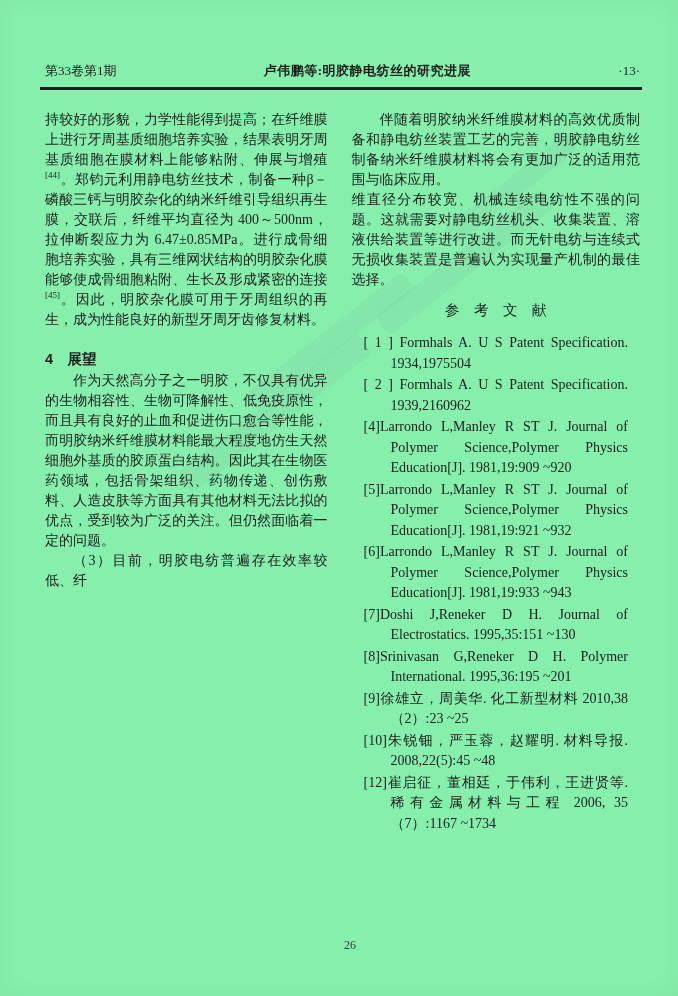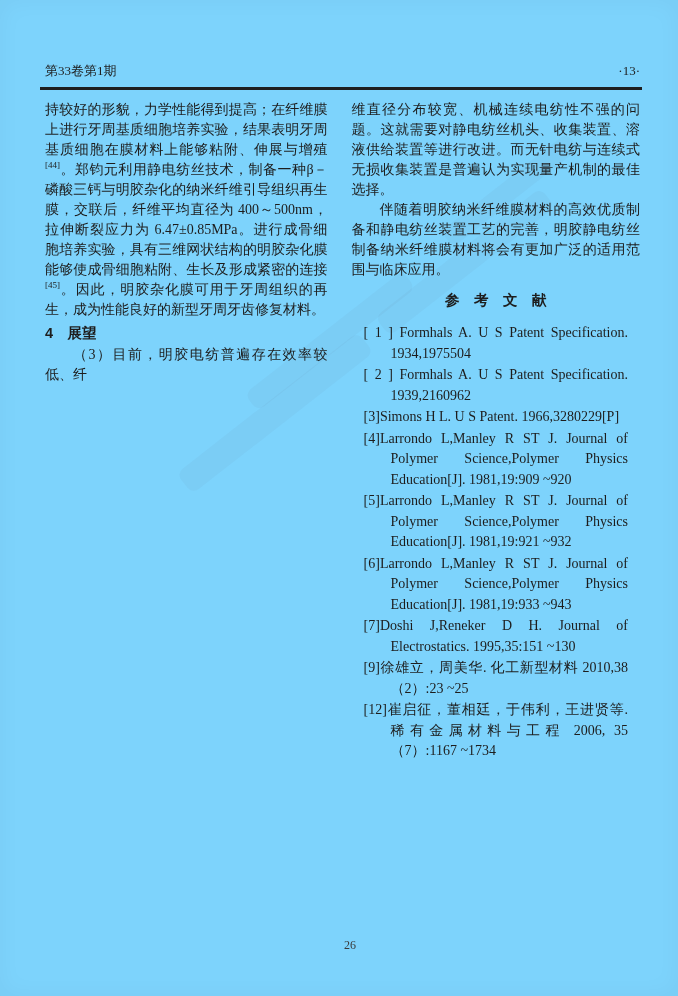--- a/index.html
+++ b/index.html
@@ -7,7 +7,7 @@
     position:relative;
     width:678px;height:996px;
     margin:0 auto;
-    background:#7dd3fc;
+    background:#86efac;
     box-shadow:inset 0 0 24px rgba(0,0,0,0.04);
     font-family:"Liberation Serif","DejaVu Serif",serif;
     color:#1d1d1d;

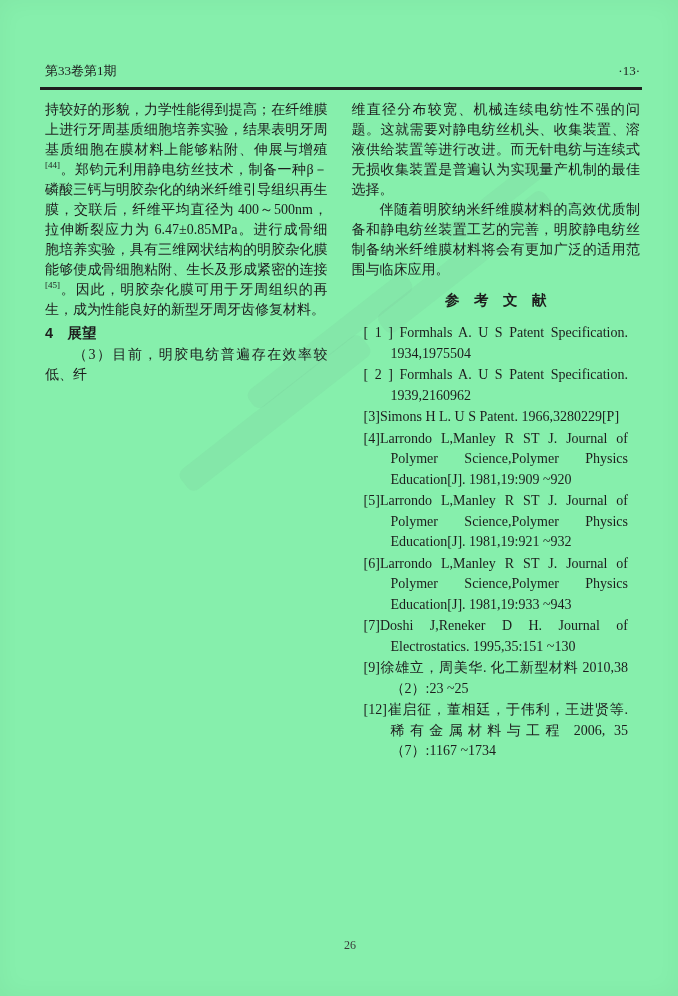--- a/index.html
+++ b/index.html
@@ -76,6 +76,7 @@
 
   <div class="hdr">
     <span>第33卷第1期</span>
+    <span class="c">卢伟鹏等:明胶静电纺丝的研究进展</span>
     <span>·13·</span>
   </div>
   <div class="rule"></div>

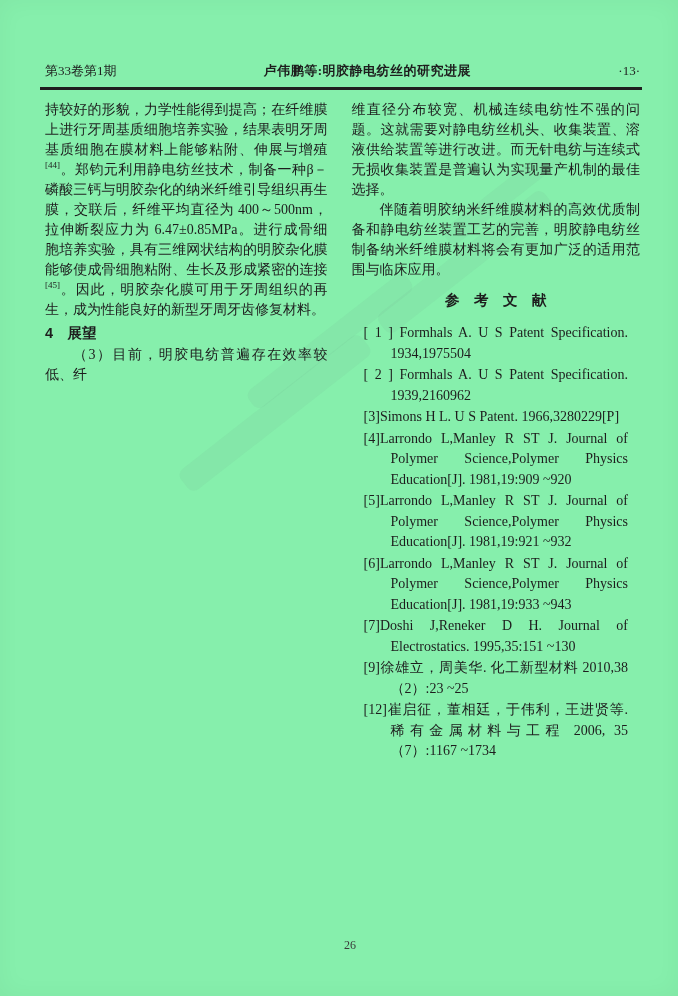--- a/index.html
+++ b/index.html
@@ -29,7 +29,7 @@
   .rule{position:absolute;top:87px;left:40px;width:602px;height:2.5px;background:#1f1f1f;}
 
   .columns{
-    position:absolute;top:100px;left:45px;width:595px;
+    position:absolute;top:110px;left:45px;width:595px;
     display:flex;gap:24px;
   }
   .col{font-size:14px;line-height:20px;text-align:justify;}

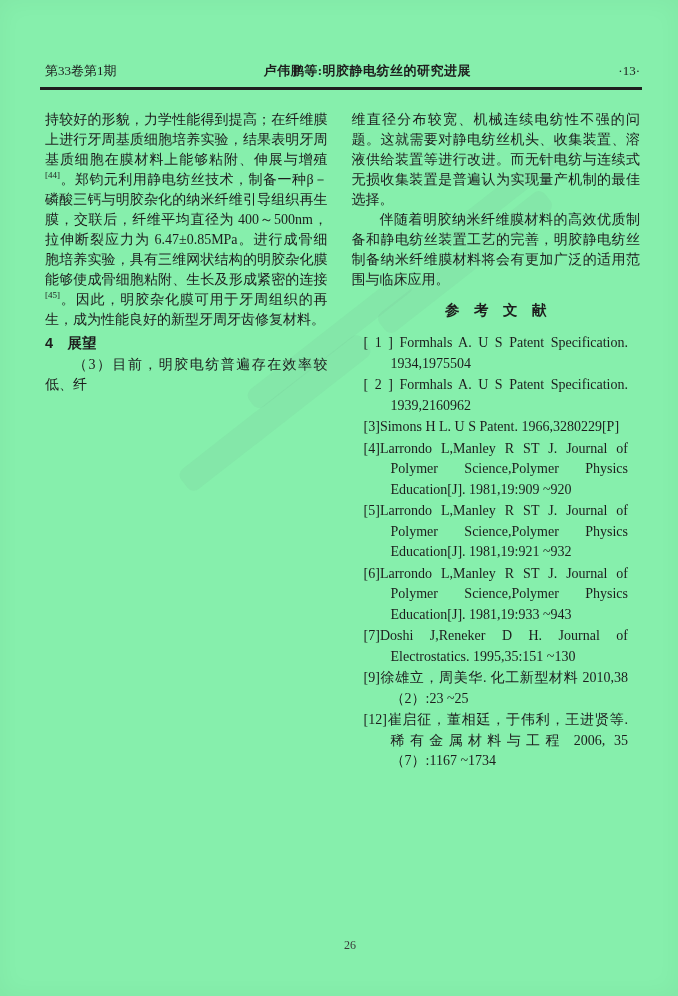--- a/index.html
+++ b/index.html
@@ -88,8 +88,8 @@
         <div class="p ind"><span>（3）目前，明胶电纺普遍存在效率较低、纤</span></div>
       </div>
     <div class="col right" id="col-right">
+        <div class="p ind"><span>伴随着明胶纳米纤维膜材料的高效优质制备和静电纺丝装置工艺的完善，明胶静电纺丝制备纳米纤维膜材料将会有更加广泛的适用范围与临床应用。</span></div>
         <div class="p"><span>维直径分布较宽、机械连续电纺性不强的问题。这就需要对静电纺丝机头、收集装置、溶液供给装置等进行改进。而无针电纺与连续式无损收集装置是普遍认为实现量产机制的最佳选择。</span></div>
-        <div class="p ind"><span>伴随着明胶纳米纤维膜材料的高效优质制备和静电纺丝装置工艺的完善，明胶静电纺丝制备纳米纤维膜材料将会有更加广泛的适用范围与临床应用。</span></div>
         <div class="refh">参　考　文　献</div>
         <div class="refs">
           <div class="ref"><span class="lab">[ 1 ] </span><span>Formhals A. U S Patent Specification. 1934,1975504</span></div>

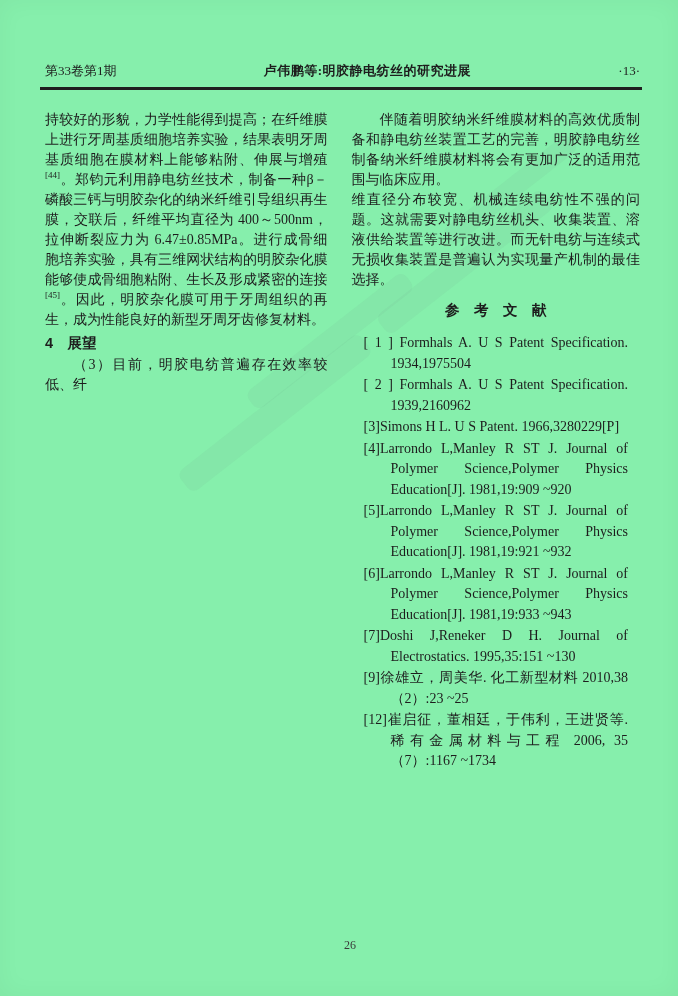--- a/index.html
+++ b/index.html
@@ -47,7 +47,7 @@
   }
   .refh{
     font-family:"Liberation Sans","DejaVu Sans",sans-serif;
-    font-weight:bold;font-size:14.5px;line-height:22px;
+    font-weight:normal;font-size:14.5px;line-height:22px;
     text-align:center;margin:9px 0 7px;
   }
   .refs{margin:12px;padding:0;}

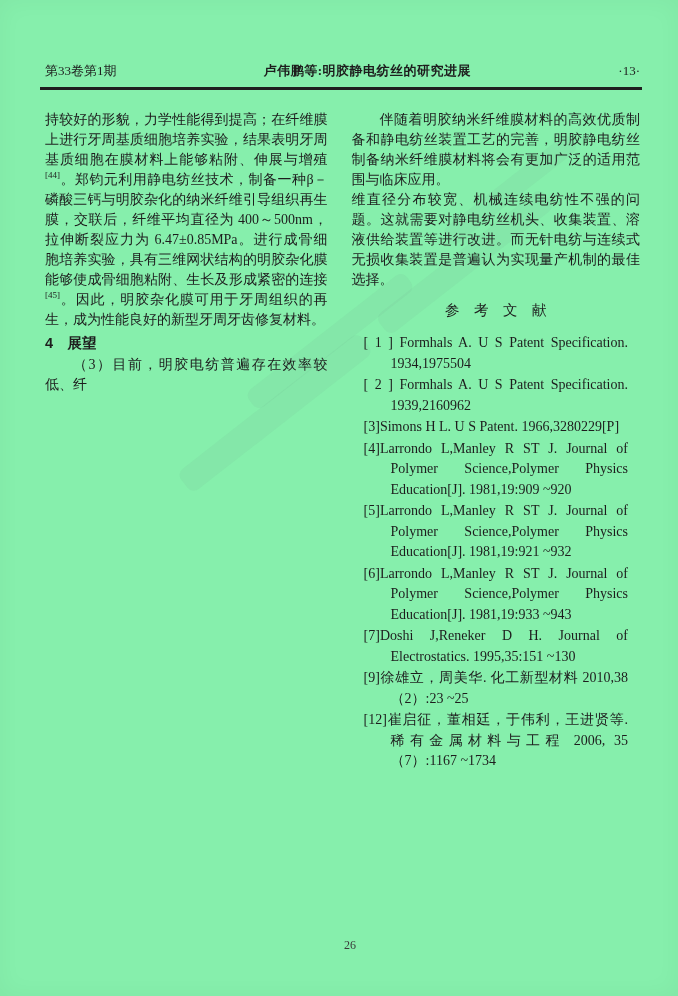--- a/index.html
+++ b/index.html
@@ -42,7 +42,7 @@
 
   .h-sec{
     font-family:"Liberation Sans","DejaVu Sans",sans-serif;
-    font-weight:bold;font-size:14.5px;line-height:22px;margin:2px 0 1px;
+    font-weight:bold;font-size:14.5px;line-height:22px;margin:18px 0 1px;
     text-align:left;
   }
   .refh{

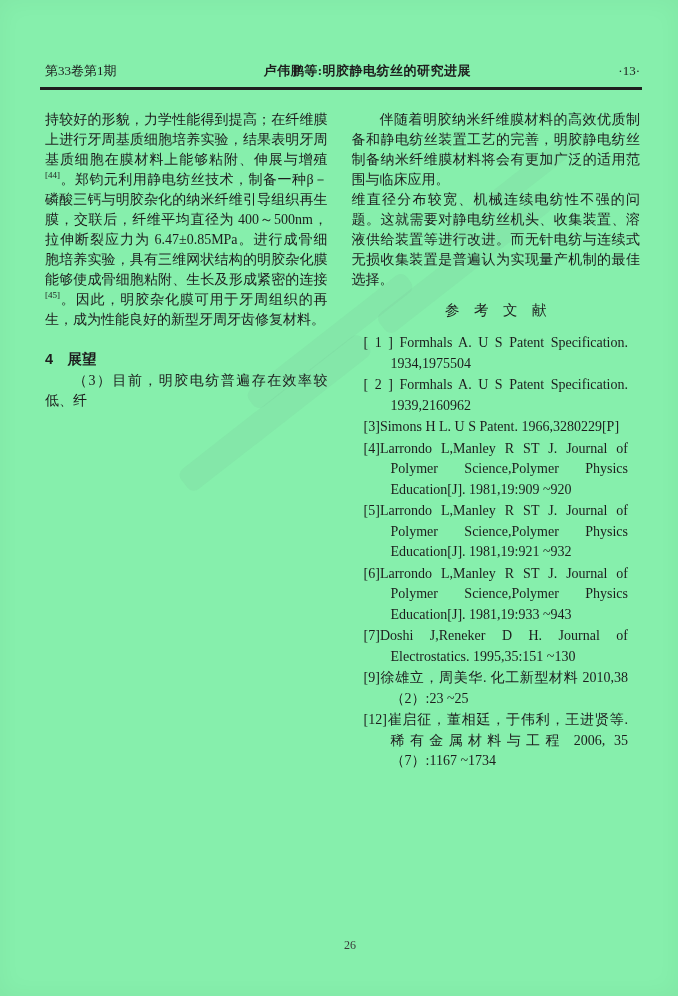--- a/index.html
+++ b/index.html
@@ -85,6 +85,7 @@
     <div class="col left" id="col-left">
         <div class="p"><span>持较好的形貌，力学性能得到提高；在纤维膜上进行牙周基质细胞培养实验，结果表明牙周基质细胞在膜材料上能够粘附、伸展与增殖</span><sup class="cit">[44]</sup><span>。郑钧元利用静电纺丝技术，制备一种β－磷酸三钙与明胶杂化的纳米纤维引导组织再生膜，交联后，纤维平均直径为 400～500nm，拉伸断裂应力为 6.47±0.85MPa。进行成骨细胞培养实验，具有三维网状结构的明胶杂化膜能够使成骨细胞粘附、生长及形成紧密的连接</span><sup class="cit">[45]</sup><span>。因此，明胶杂化膜可用于牙周组织的再生，成为性能良好的新型牙周牙齿修复材料。</span></div>
         <div class="h-sec">4　展望</div>
+        <div class="p ind"><span>作为天然高分子之一明胶，不仅具有优异的生物相容性、生物可降解性、低免疫原性，而且具有良好的止血和促进伤口愈合等性能，而明胶纳米纤维膜材料能最大程度地仿生天然细胞外基质的胶原蛋白结构。因此其在生物医药领域，包括骨架组织、药物传递、创伤敷料、人造皮肤等方面具有其他材料无法比拟的优点，受到较为广泛的关注。但仍然面临着一定的问题。</span></div>
         <div class="p ind"><span>（3）目前，明胶电纺普遍存在效率较低、纤</span></div>
       </div>
     <div class="col right" id="col-right">

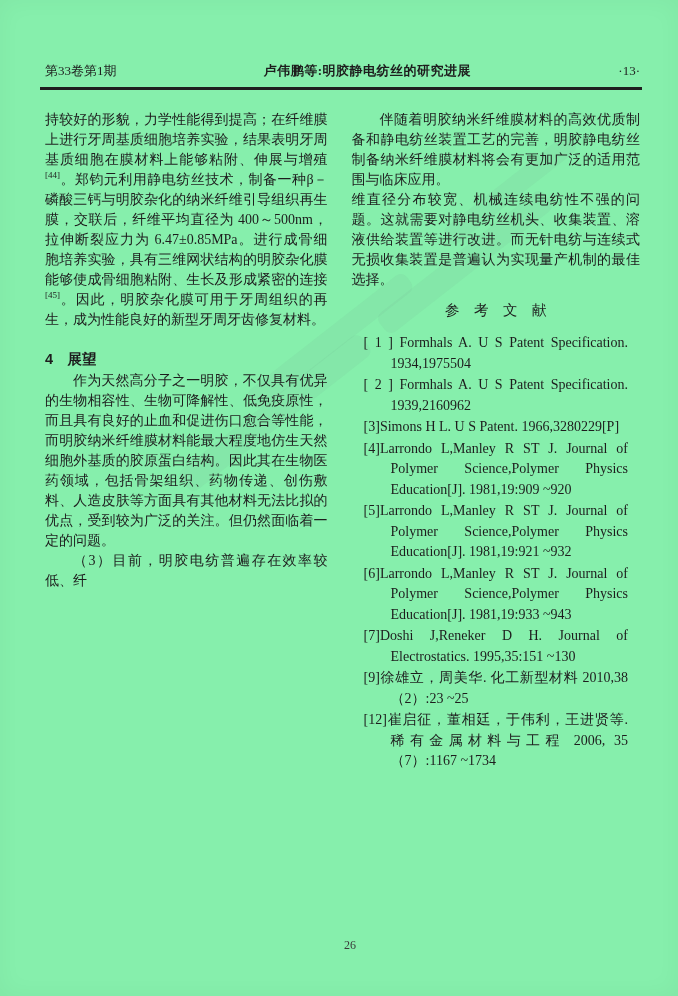--- a/index.html
+++ b/index.html
@@ -95,7 +95,6 @@
         <div class="refs">
           <div class="ref"><span class="lab">[ 1 ] </span><span>Formhals A. U S Patent Specification. 1934,1975504</span></div>
           <div class="ref"><span class="lab">[ 2 ] </span><span>Formhals A. U S Patent Specification. 1939,2160962</span></div>
-          <div class="ref"><span class="lab">[3]</span><span>Simons H L. U S Patent. 1966,3280229[P]</span></div>
           <div class="ref"><span class="lab">[4]</span><span>Larrondo L,Manley R ST J. Journal of Polymer Science,Polymer Physics Education[J]. 1981,19:909 ~920</span></div>
           <div class="ref"><span class="lab">[5]</span><span>Larrondo L,Manley R ST J. Journal of Polymer Science,Polymer Physics Education[J]. 1981,19:921 ~932</span></div>
           <div class="ref"><span class="lab">[6]</span><span>Larrondo L,Manley R ST J. Journal of Polymer Science,Polymer Physics Education[J]. 1981,19:933 ~943</span></div>

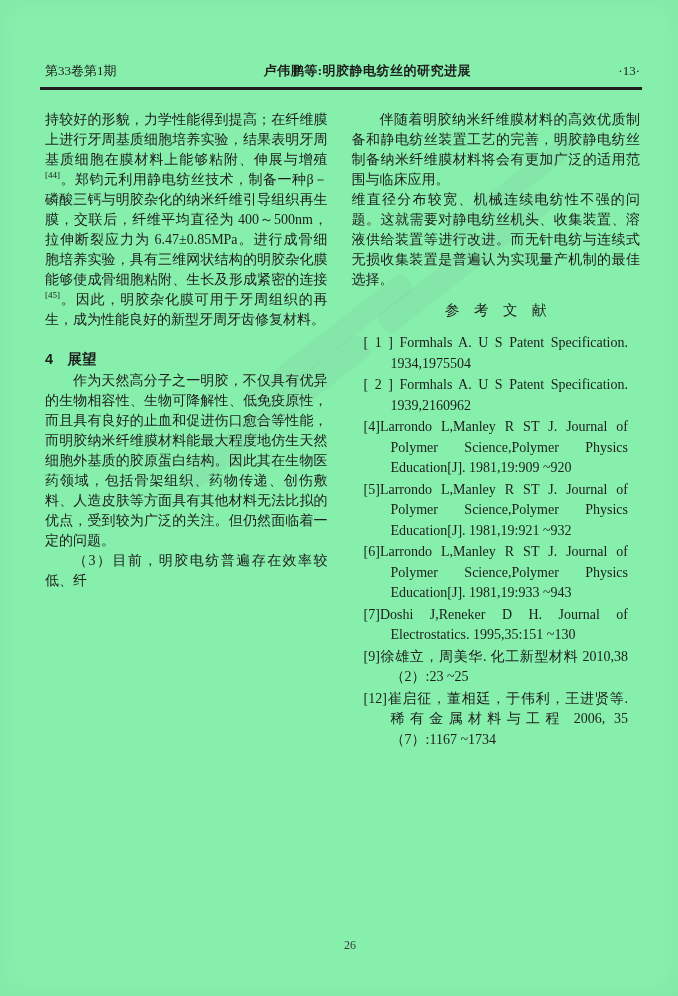--- a/index.html
+++ b/index.html
@@ -99,6 +99,7 @@
           <div class="ref"><span class="lab">[5]</span><span>Larrondo L,Manley R ST J. Journal of Polymer Science,Polymer Physics Education[J]. 1981,19:921 ~932</span></div>
           <div class="ref"><span class="lab">[6]</span><span>Larrondo L,Manley R ST J. Journal of Polymer Science,Polymer Physics Education[J]. 1981,19:933 ~943</span></div>
           <div class="ref"><span class="lab">[7]</span><span>Doshi J,Reneker D H. Journal of Electrostatics. 1995,35:151 ~130</span></div>
+          <div class="ref"><span class="lab">[8]</span><span>Srinivasan G,Reneker D H. Polymer International. 1995,36:195 ~201</span></div>
           <div class="ref"><span class="lab">[9]</span><span>徐雄立，周美华. 化工新型材料 2010,38（2）:23 ~25</span></div>
           <div class="ref"><span class="lab">[12]</span><span>崔启征，董相廷，于伟利，王进贤等. 稀有金属材料与工程 2006, 35（7）:1167 ~1734</span></div>
         </div>

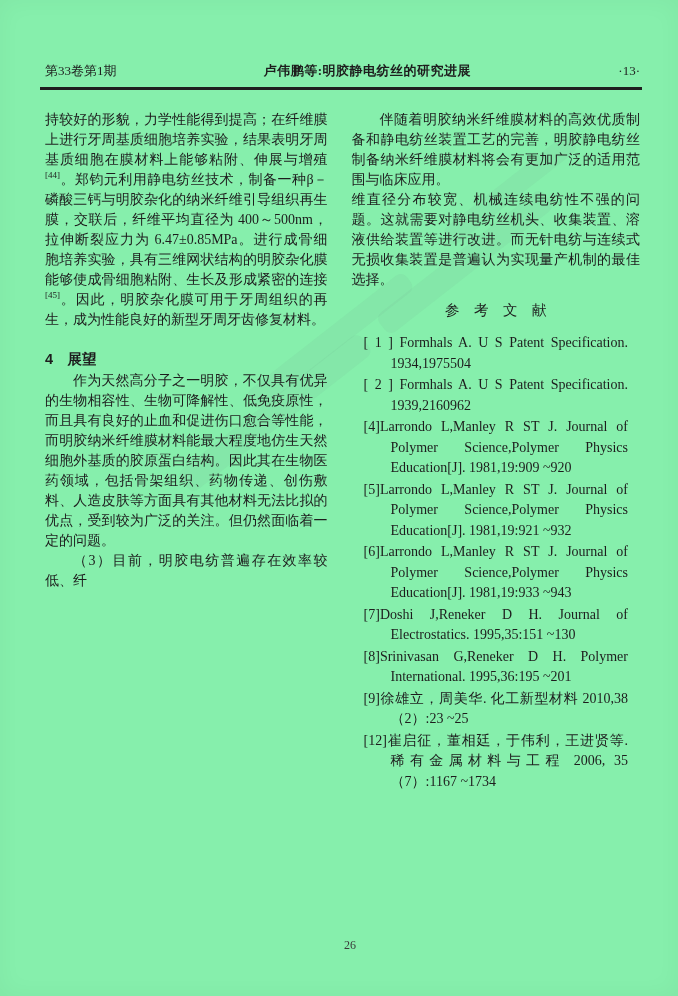--- a/index.html
+++ b/index.html
@@ -101,6 +101,7 @@
           <div class="ref"><span class="lab">[7]</span><span>Doshi J,Reneker D H. Journal of Electrostatics. 1995,35:151 ~130</span></div>
           <div class="ref"><span class="lab">[8]</span><span>Srinivasan G,Reneker D H. Polymer International. 1995,36:195 ~201</span></div>
           <div class="ref"><span class="lab">[9]</span><span>徐雄立，周美华. 化工新型材料 2010,38（2）:23 ~25</span></div>
+          <div class="ref"><span class="lab">[10]</span><span>朱锐钿，严玉蓉，赵耀明. 材料导报. 2008,22(5):45 ~48</span></div>
           <div class="ref"><span class="lab">[12]</span><span>崔启征，董相廷，于伟利，王进贤等. 稀有金属材料与工程 2006, 35（7）:1167 ~1734</span></div>
         </div>
       </div>

